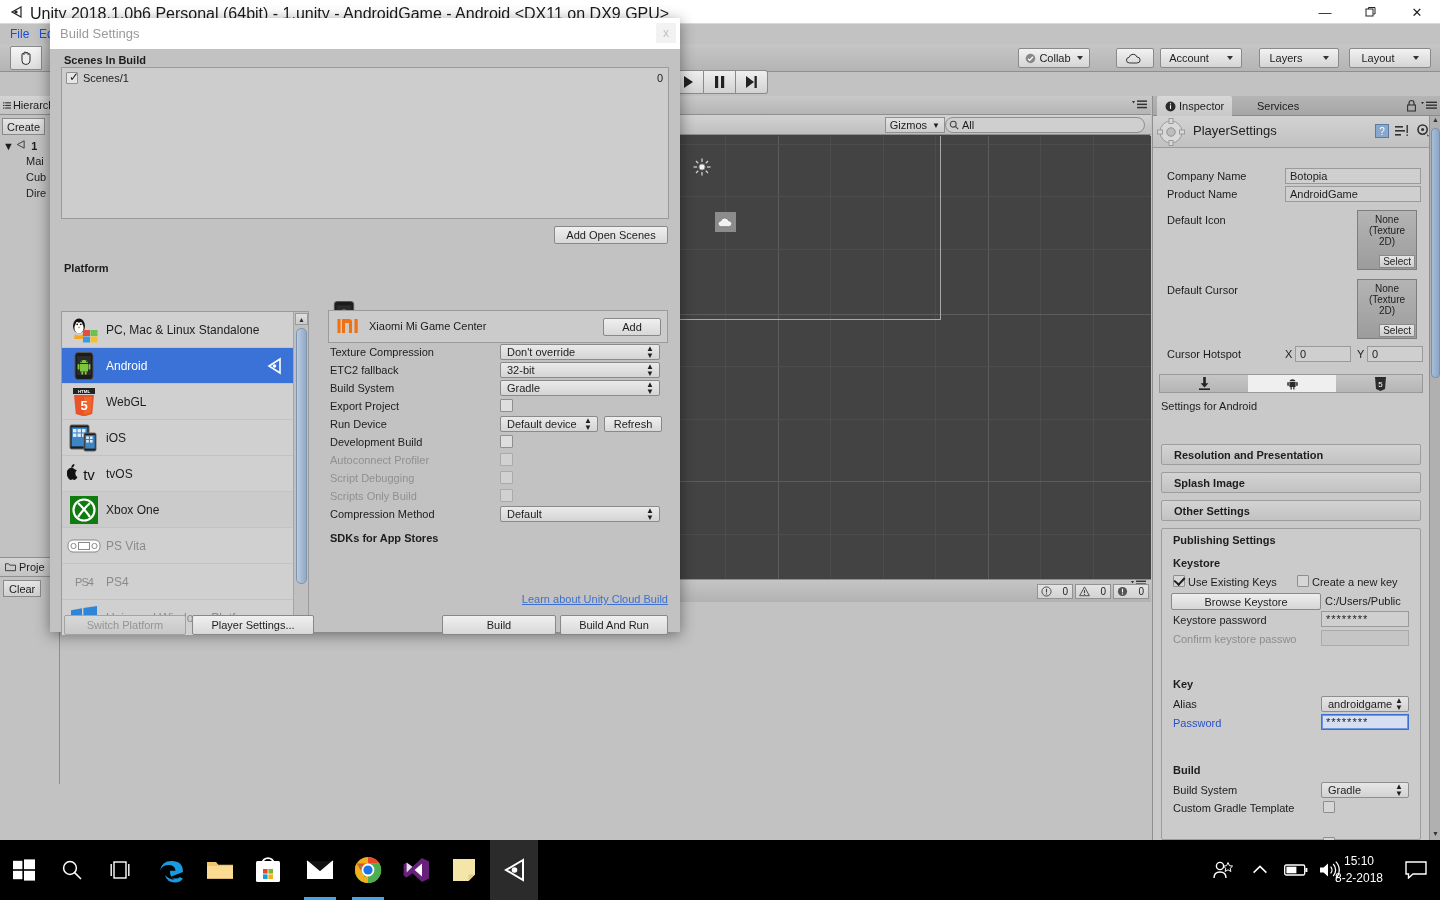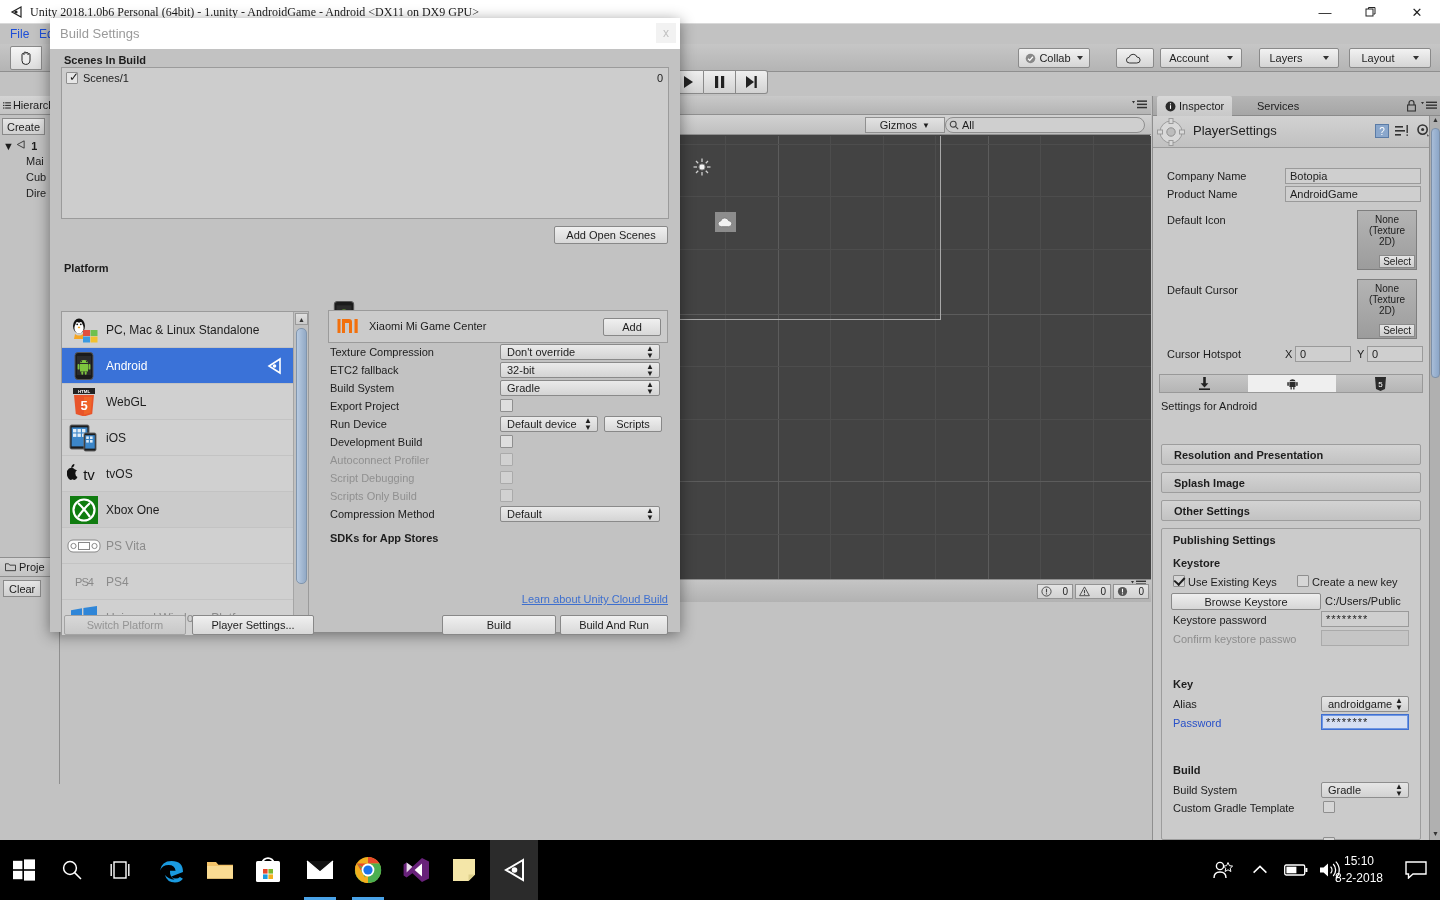--- a/index.html
+++ b/index.html
@@ -22,7 +22,7 @@
   }
   .win-title-text {
     position: absolute; left: 30px; top: 5px;
-    font-size: 12px; color: #1a1a1a; white-space: nowrap; font-family: Liberation Serif, serif;
+    font-size: 16px; color: #1a1a1a; white-space: nowrap;
   }
   .win-btn {
     position: absolute; top: 0; width: 46px; height: 24px;

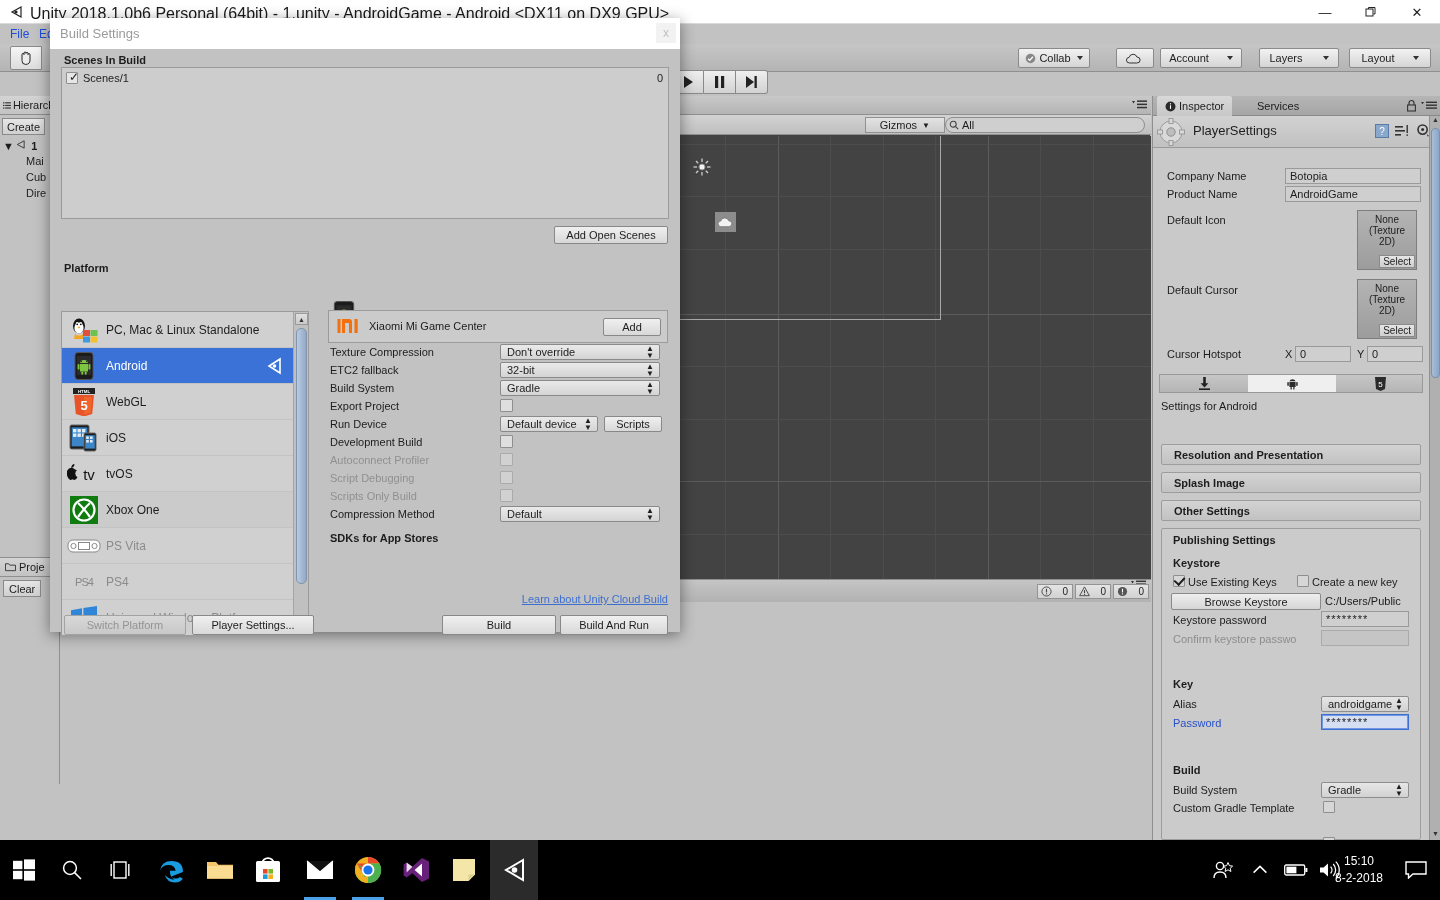--- a/index.html
+++ b/index.html
@@ -121,7 +121,7 @@
     background: linear-gradient(#d2d2d2,#bfbfbf); border-bottom:1px solid #8f8f8f;
   }
   .gizmos-btn {
-    position:absolute; right:205px; top:21px; height:16px; padding:0 14px;
+    position:absolute; right:205px; top:21px; height:16px; padding:0 4px;
     background: linear-gradient(#e2e2e2,#cdcdcd); border:1px solid #909090;
     font-size:11px; display:flex; align-items:center; color:#1d1d1d;
   }

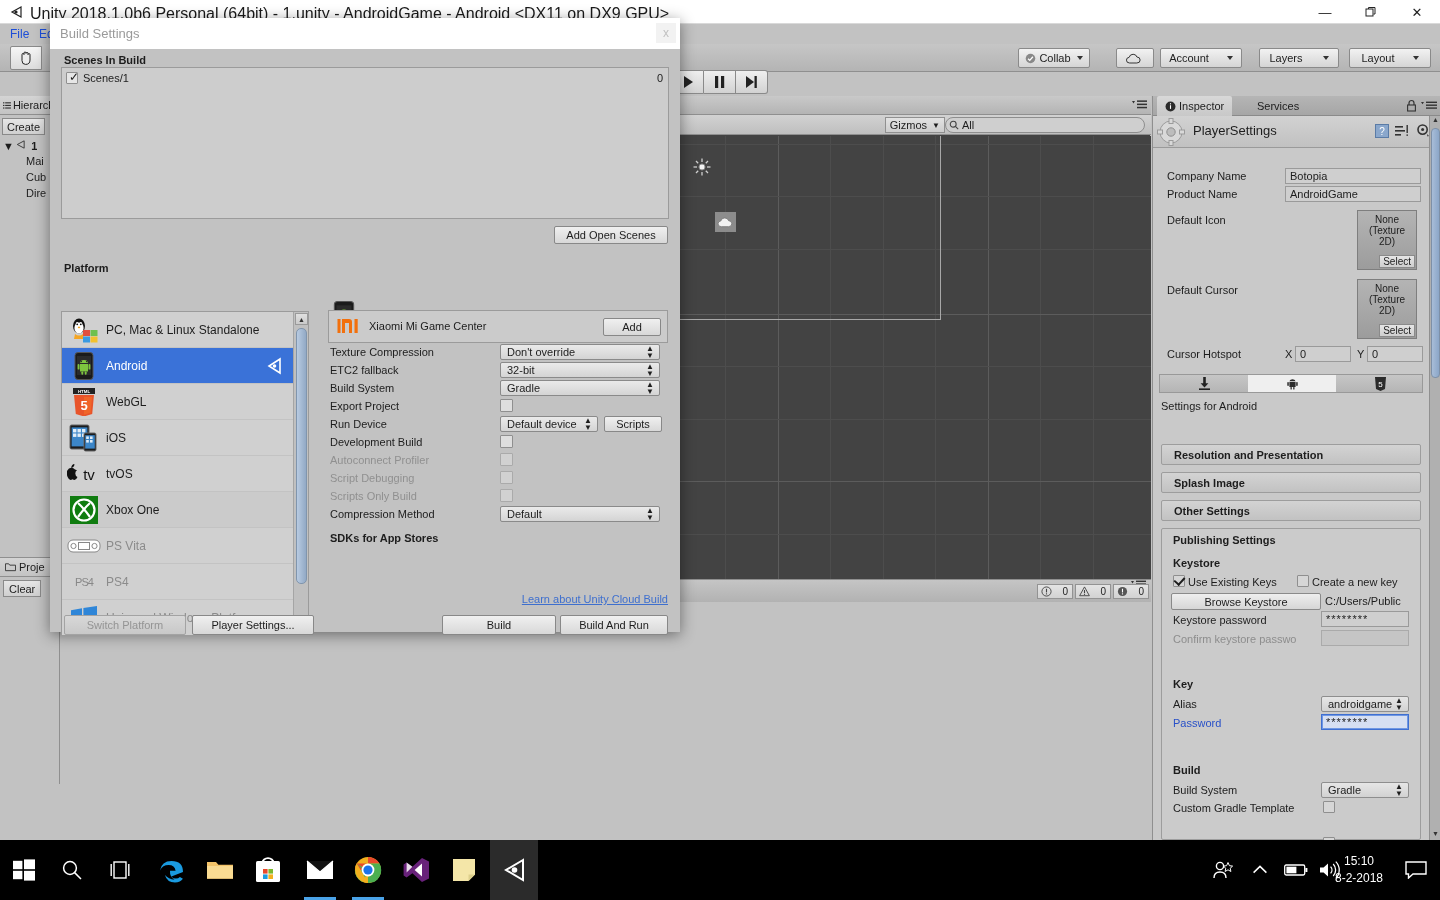--- a/index.html
+++ b/index.html
@@ -950,7 +950,7 @@
         <span>Default device</span>
         <span class="arrows">▲<br>▼</span>
       </div>
-      <div class="b-btn" style="left:554px;top:367px;width:58px;height:16px">Scripts</div>
+      <div class="b-btn" style="left:554px;top:367px;width:58px;height:16px">Refresh</div>
 
       <div class="b-label" style="left:280px;top:387px">Development Build</div>
       <div class="b-cb" style="left:450px;top:386px"></div>

